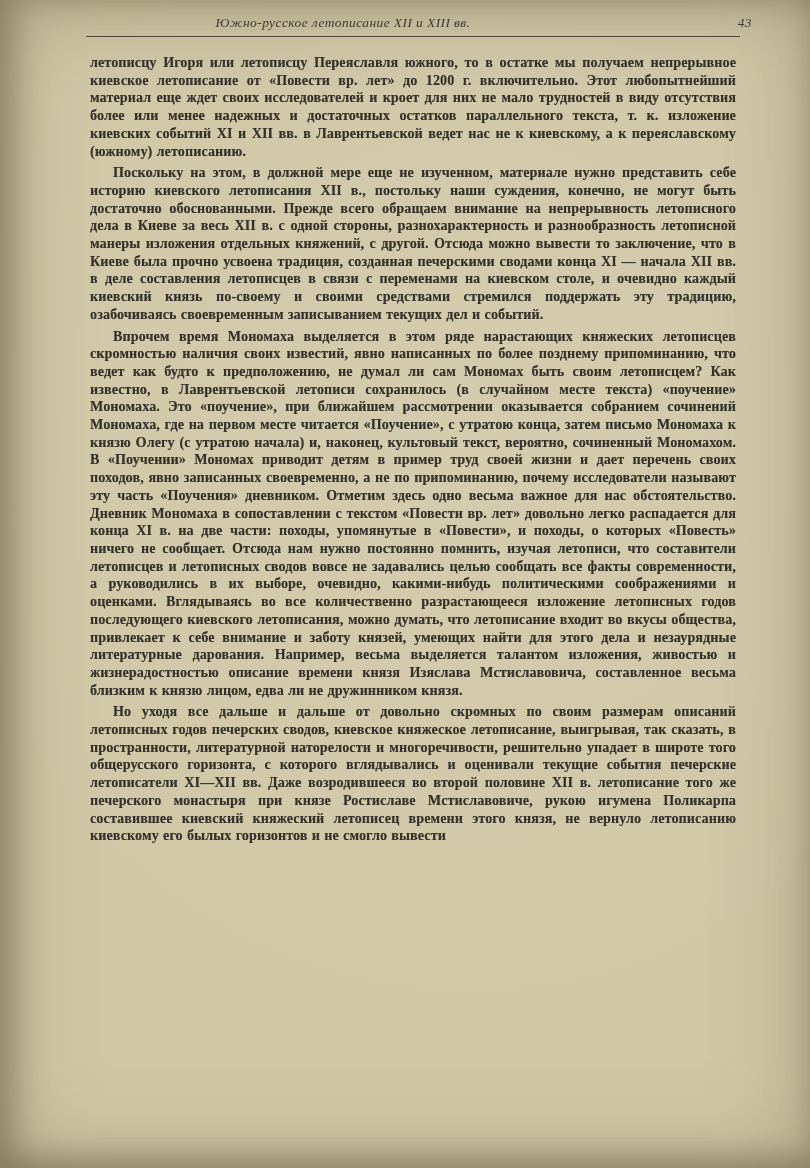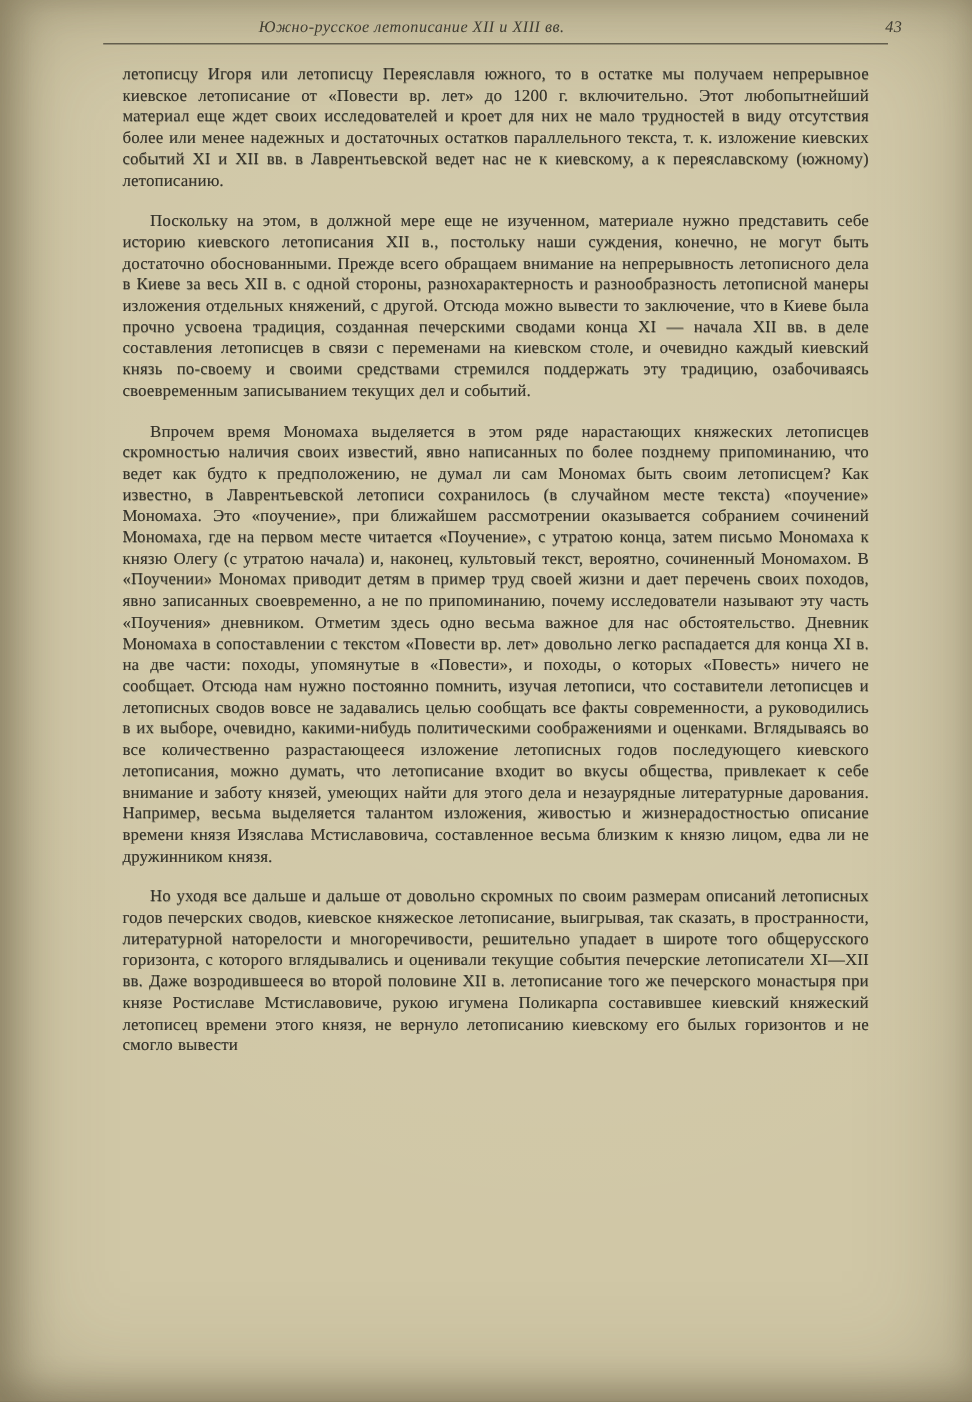--- a/index.html
+++ b/index.html
@@ -64,8 +64,9 @@
     -webkit-hyphens: auto;
   }
   .para {
-    margin: 16px;
+    margin: 4px;
     text-indent: 23px;
+    font-weight: bold;
   }
   .para.no-indent {
     text-indent: 0;

